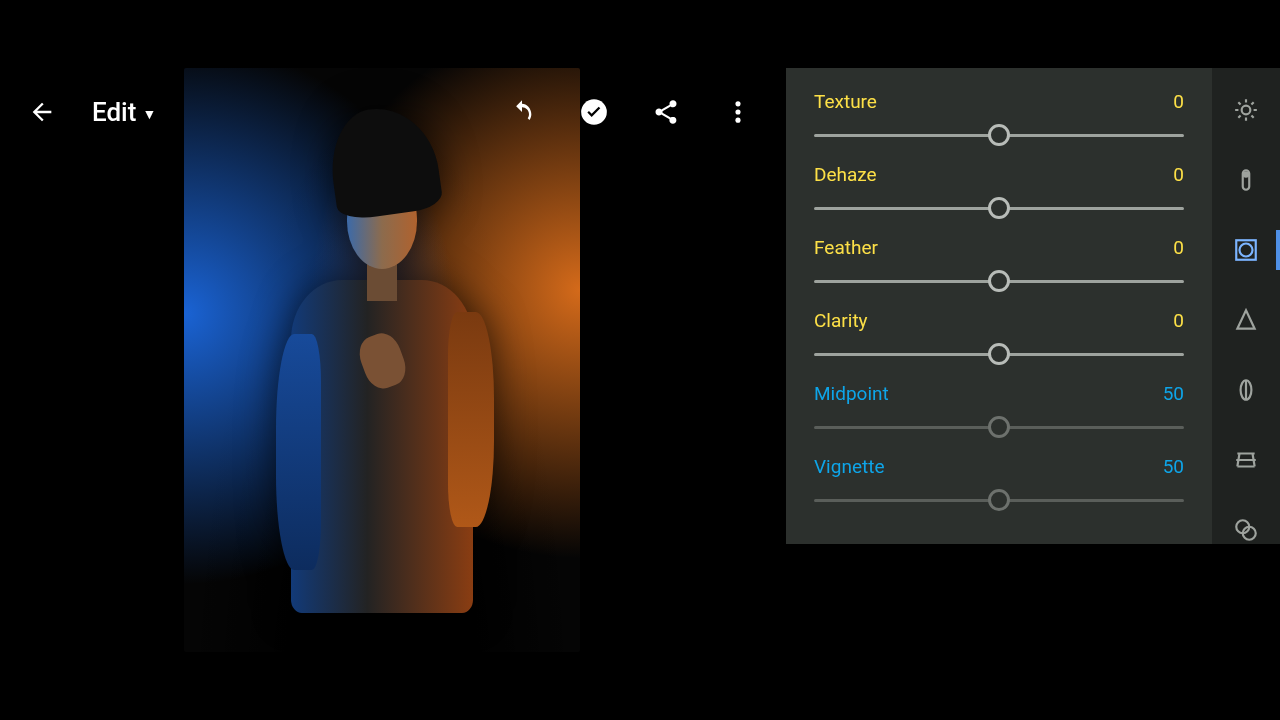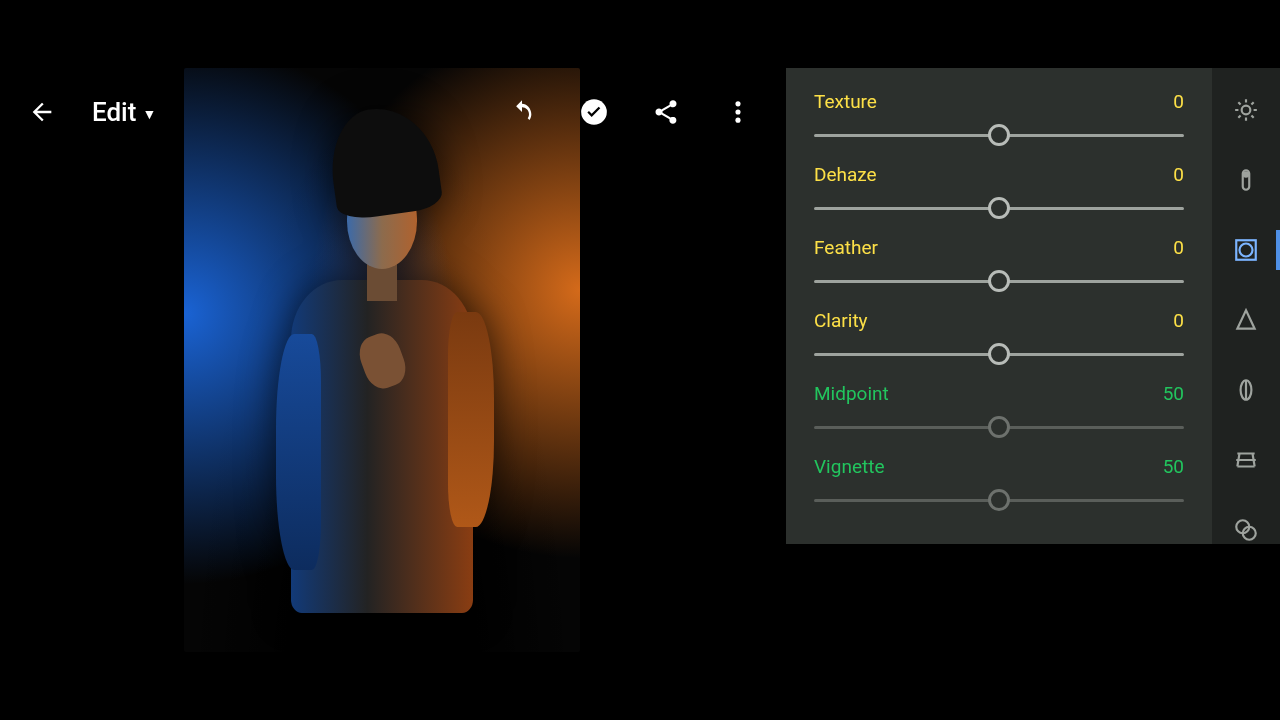--- a/index.html
+++ b/index.html
@@ -83,7 +83,7 @@
   .sliders { flex:1 1 auto; overflow:hidden; }
   .slider { margin-bottom:20px; }
   .srow { display:flex; justify-content:space-between; font-size:19px; color:#fde047; margin-bottom:14px; }
-  .slider.dim .srow { color:#22c55e; }
+  .slider.dim .srow { color:#0ea5e9; }
   .track {
     position:relative; height:16px; display:flex; align-items:center; cursor:pointer;
   }

